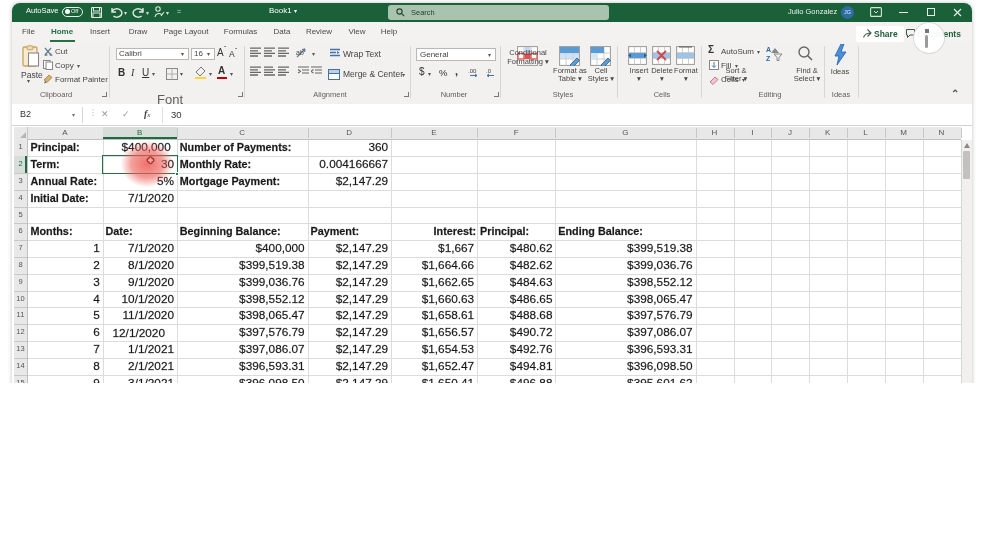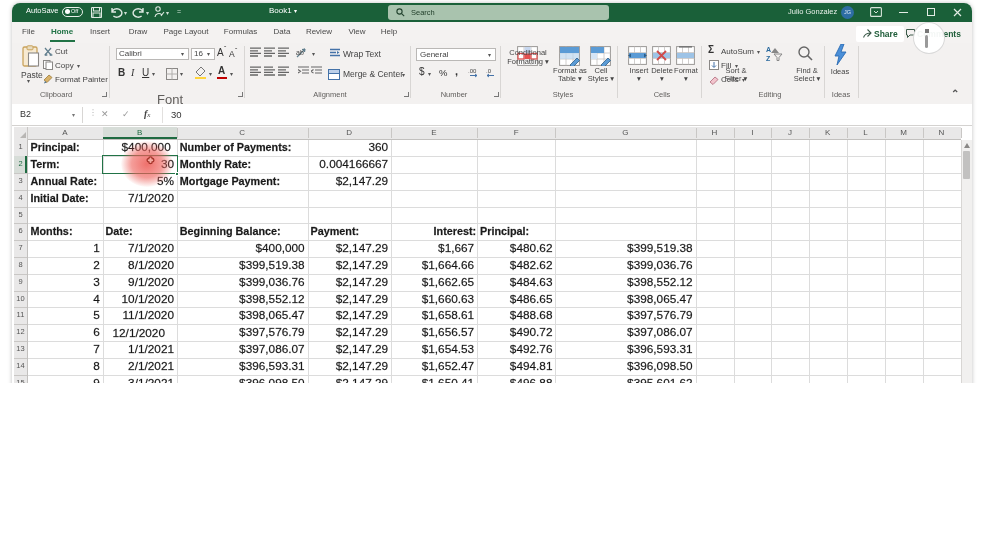--- a/index.html
+++ b/index.html
@@ -444,6 +444,7 @@
 <div class="c ct" style="left:310.5px;top:223.4px;width:79.7px;height:16.8px;line-height:16.2px;text-align:left;font-size:10.8px;color:#1c1c1c;font-weight:bold;">Payment:</div>
 <div class="c ct" style="left:394.0px;top:223.4px;width:82.2px;height:16.8px;line-height:16.2px;text-align:right;font-size:10.8px;color:#1c1c1c;font-weight:bold;">Interest:</div>
 <div class="c ct" style="left:480.0px;top:223.4px;width:74.5px;height:16.8px;line-height:16.2px;text-align:left;font-size:10.8px;color:#1c1c1c;font-weight:bold;">Principal:</div>
+<div class="c ct" style="left:558.3px;top:223.4px;width:136.4px;height:16.8px;line-height:16.2px;text-align:left;font-size:10.8px;color:#1c1c1c;font-weight:bold;">Ending Balance:</div>
 <div class="c ct" style="left:28.5px;top:240.2px;width:71.2px;height:16.8px;line-height:16.2px;text-align:right;font-size:11.8px;color:#1c1c1c;">1</div>
 <div class="c ct" style="left:103.5px;top:240.2px;width:70.5px;height:16.8px;line-height:16.2px;text-align:right;font-size:11.8px;color:#1c1c1c;">7/1/2020</div>
 <div class="c ct" style="left:177.8px;top:240.2px;width:126.9px;height:16.8px;line-height:16.2px;text-align:right;font-size:11.8px;color:#1c1c1c;">$400,000</div>

